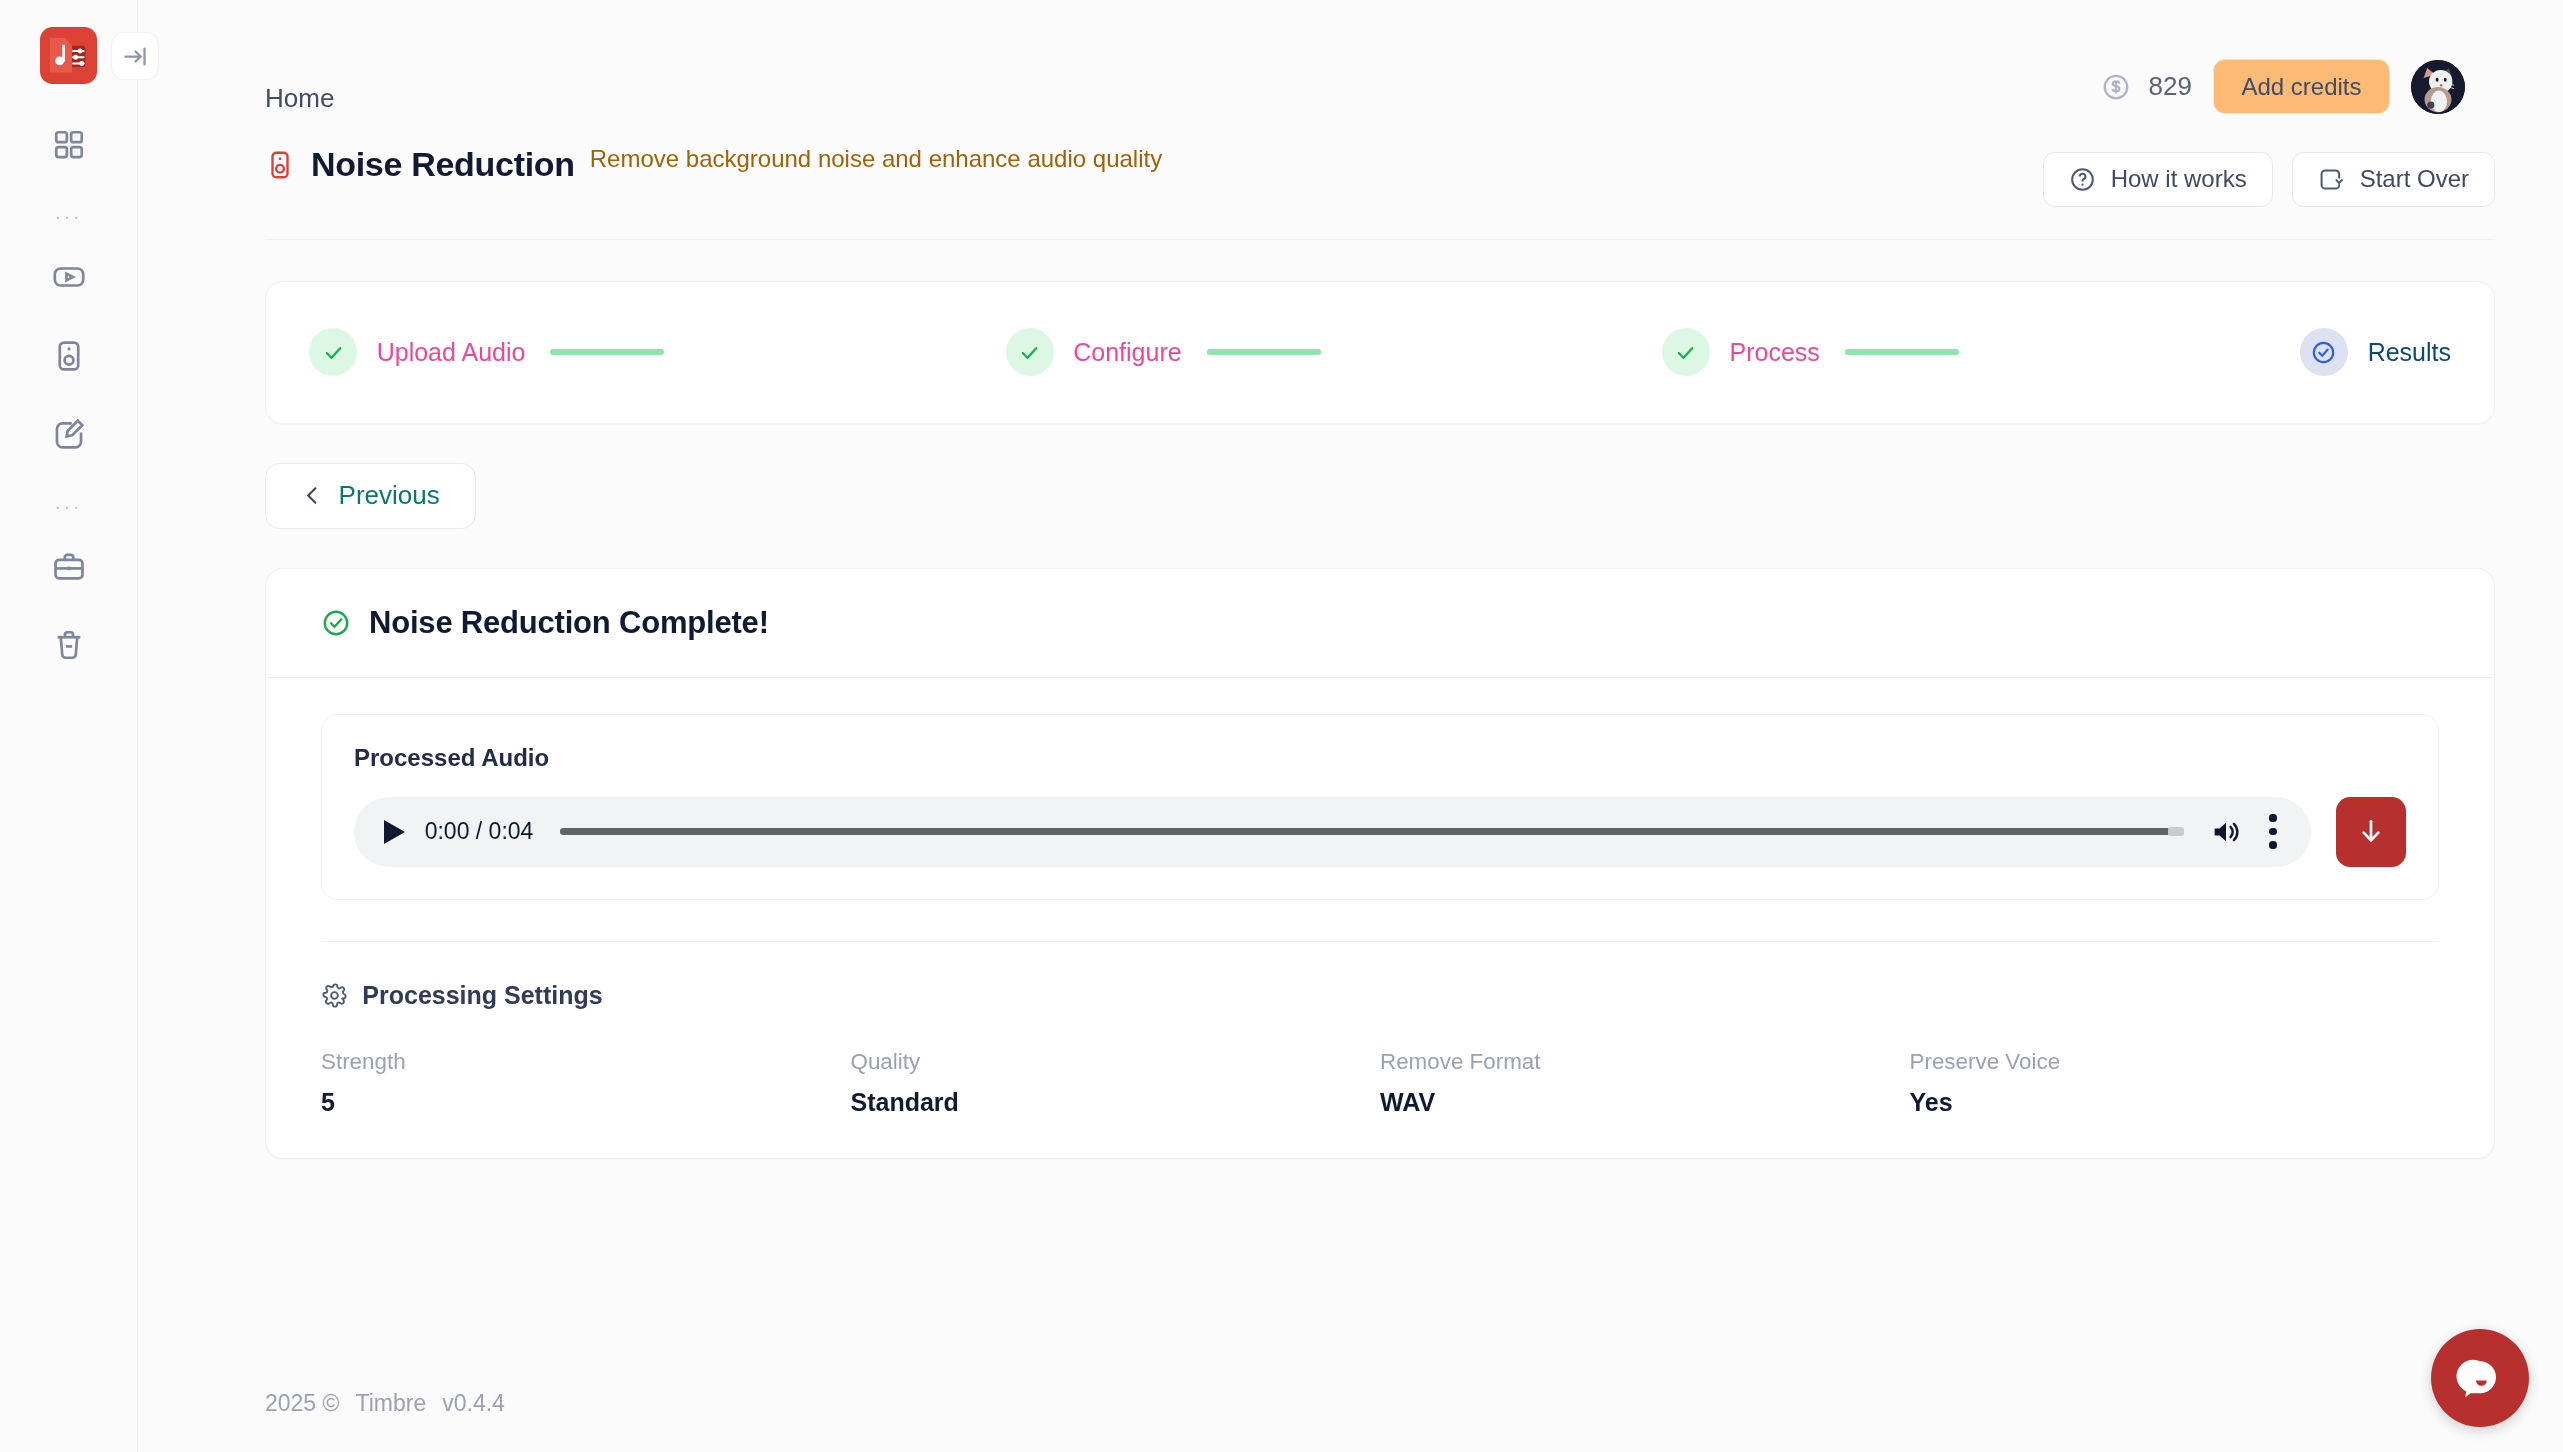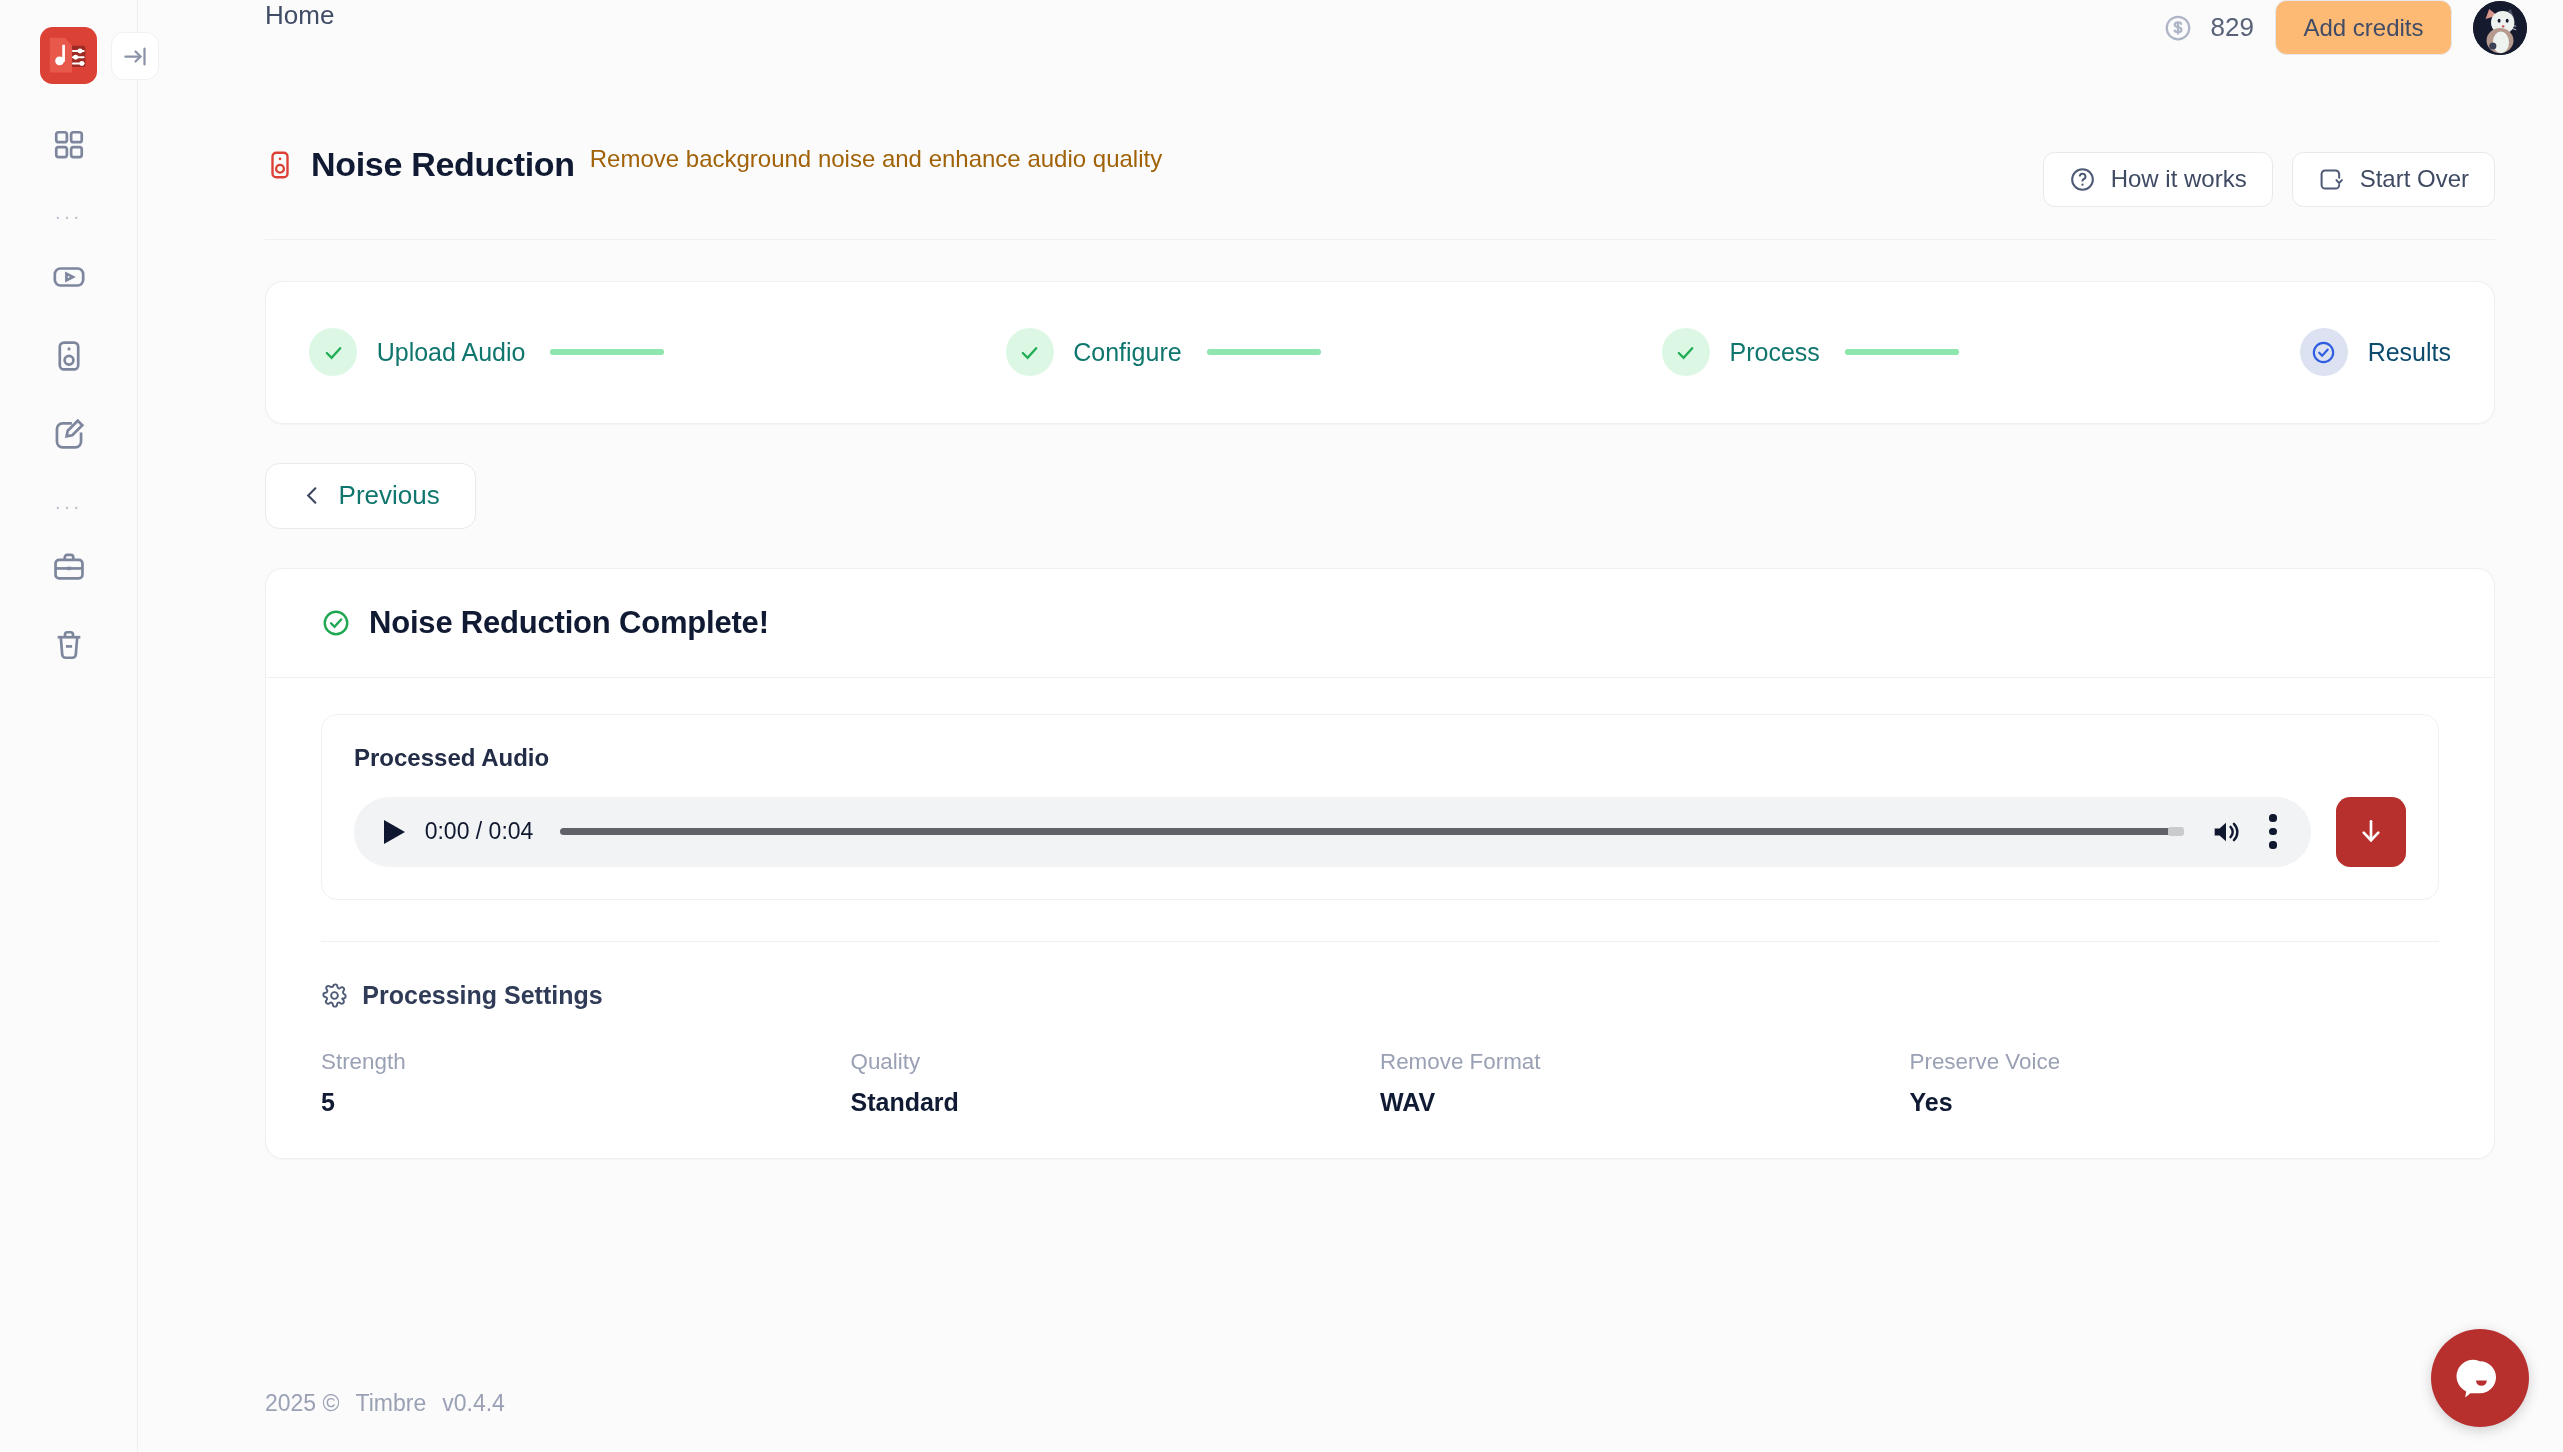--- a/index.html
+++ b/index.html
@@ -53,8 +53,8 @@
 
   .topbar {
     height: 114px; flex-shrink: 0;
-    display: flex; align-items: flex-start;
-    padding: 0 36px 0 127px;
+    display: flex; align-items: flex-end;
+    padding: 0 98px 0 127px;
   }
   .breadcrumb { font-size: 26px; color: #414c66; font-weight: 400; }
   .topbar-right { margin-left: auto; display: flex; align-items: center; gap: 21.5px; }

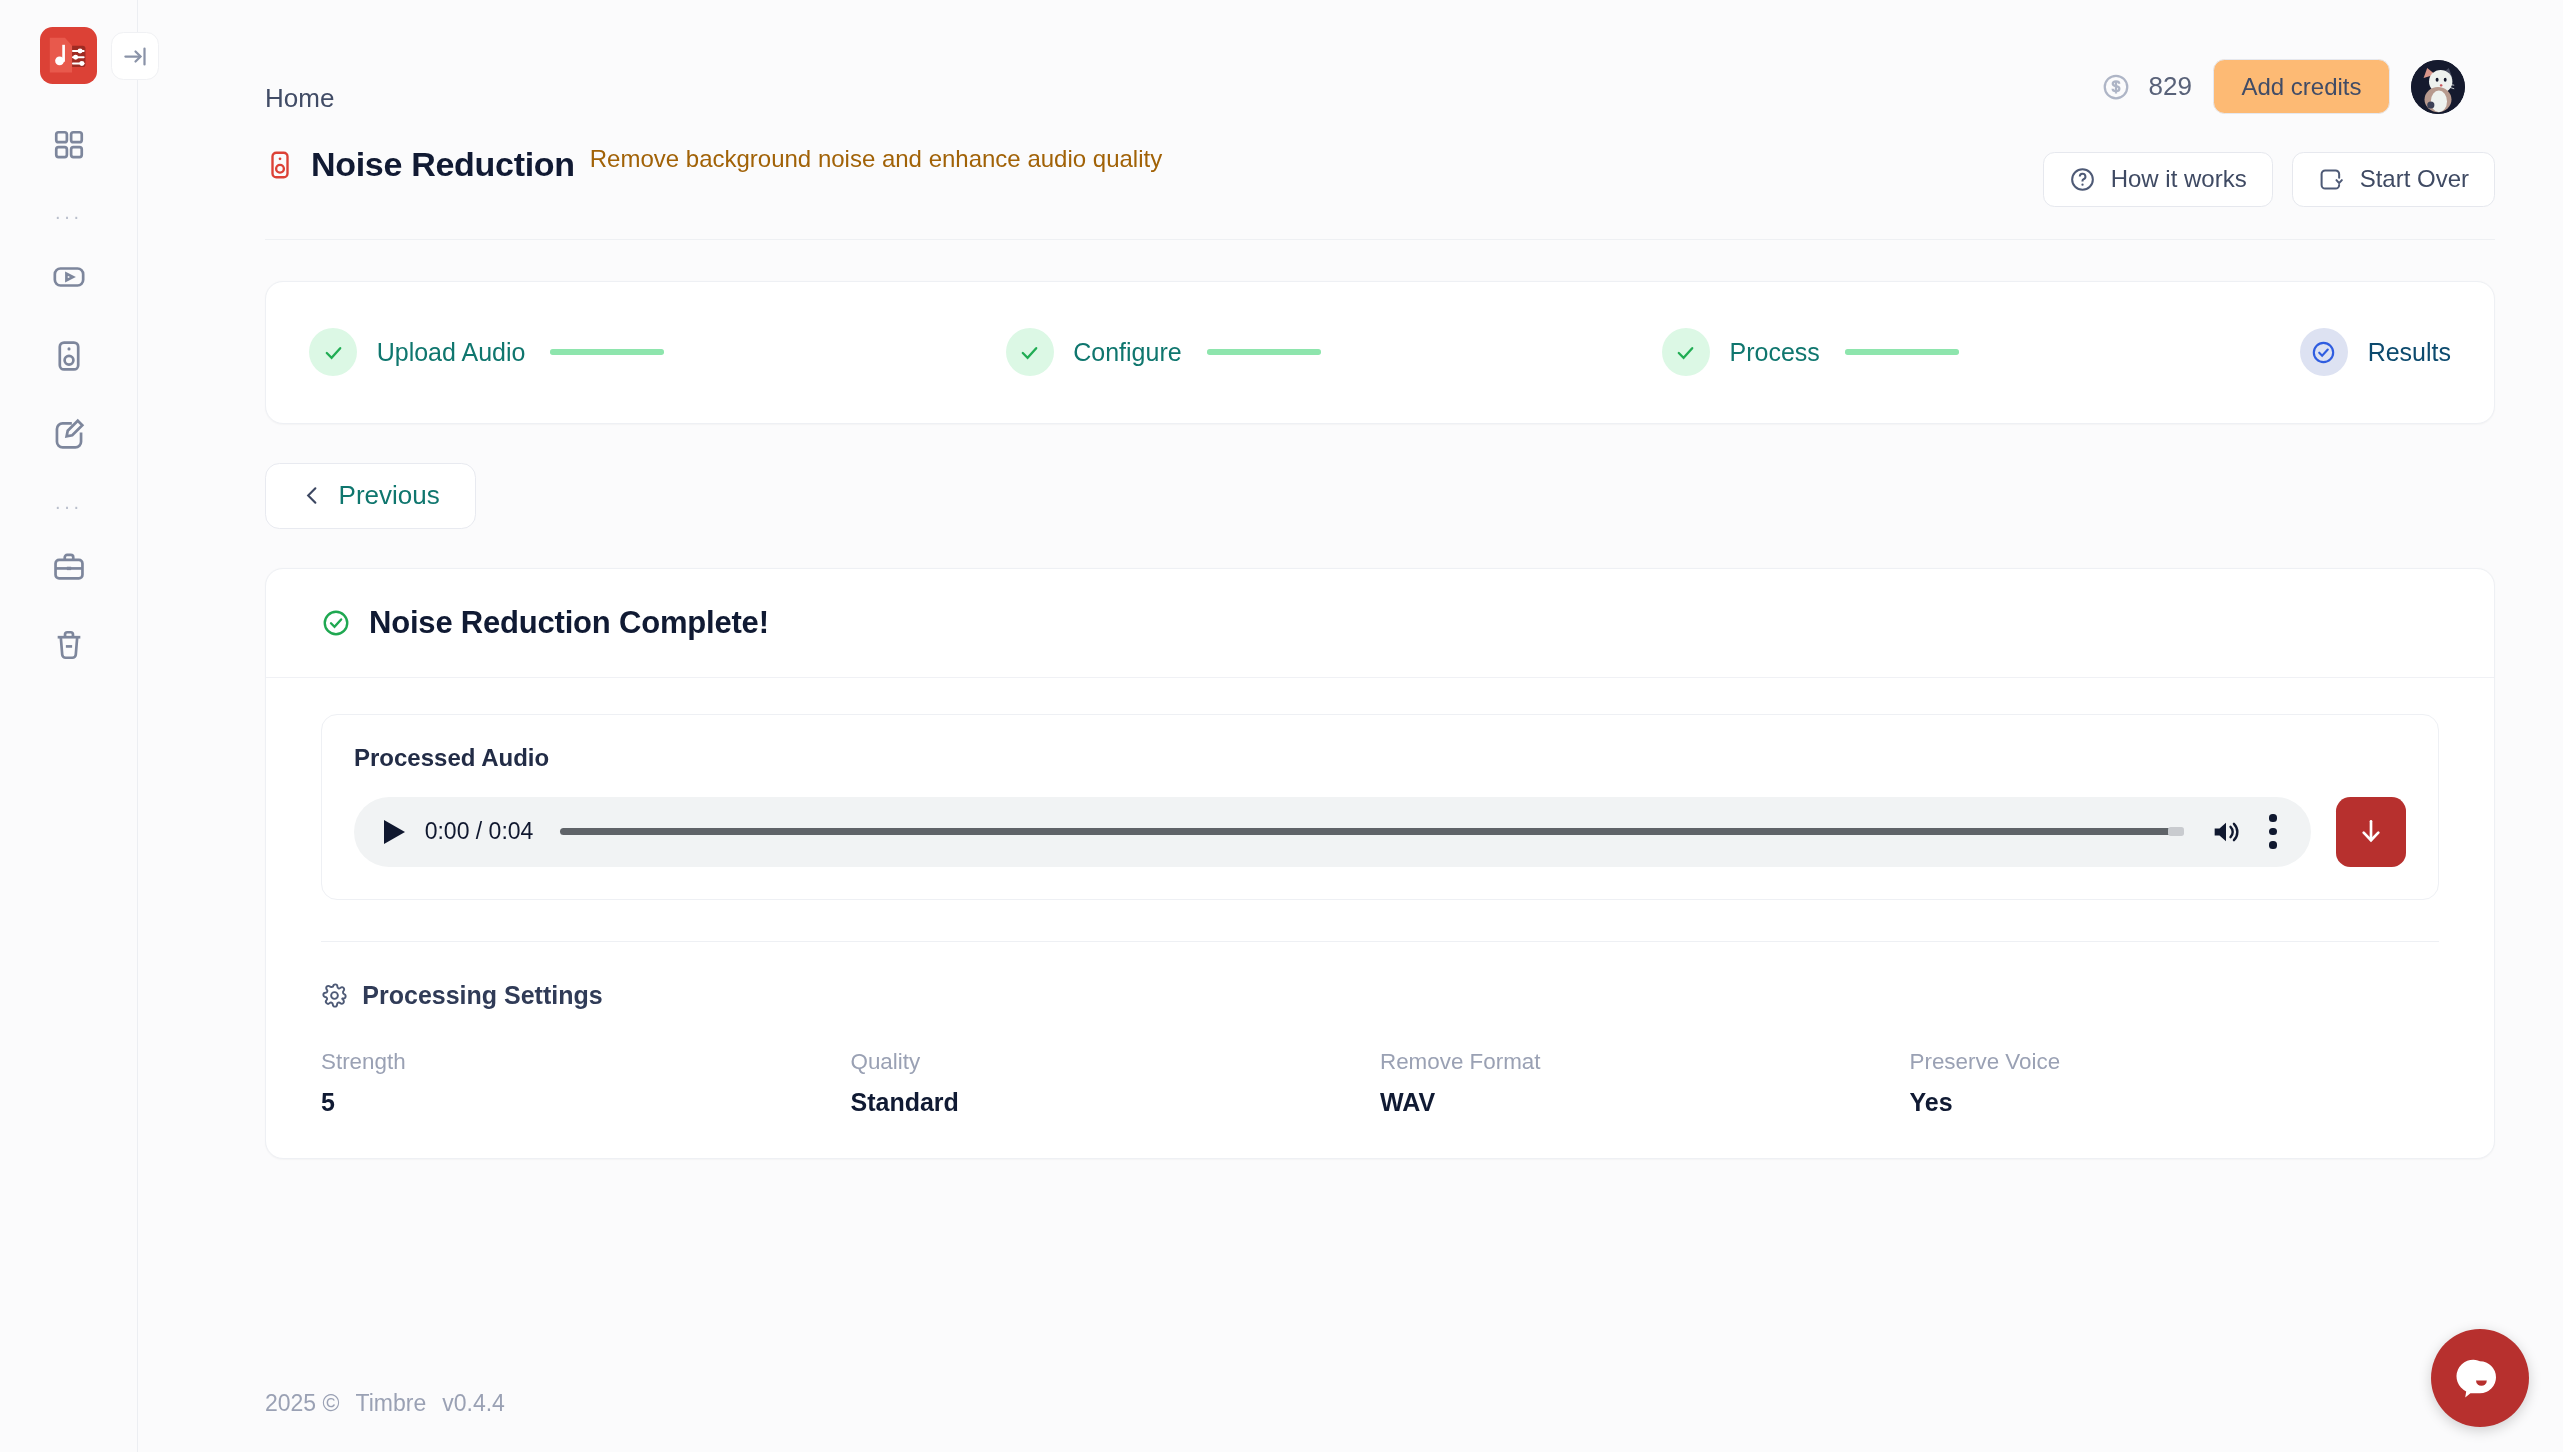--- a/index.html
+++ b/index.html
@@ -107,7 +107,7 @@
   .step-bubble.done { background: #dcf8e5; color: #21ad54; }
   .step-bubble.active { background: #dde2f2; color: #2f5de0; }
   .step-label { font-size: 25px; margin-left: 19.7px; white-space: nowrap; }
-  .step-label.done { color: #0f766e; text-align: right; }
+  .step-label.done { color: #ec4899; text-align: right; }
   .step-label.active { color: #0c4a6e; }
   .step-line { width: 114px; height: 5.4px; border-radius: 2.7px; background: #8ee5ad; margin: 0 25px; }
   .step-gap { flex: 1; }

